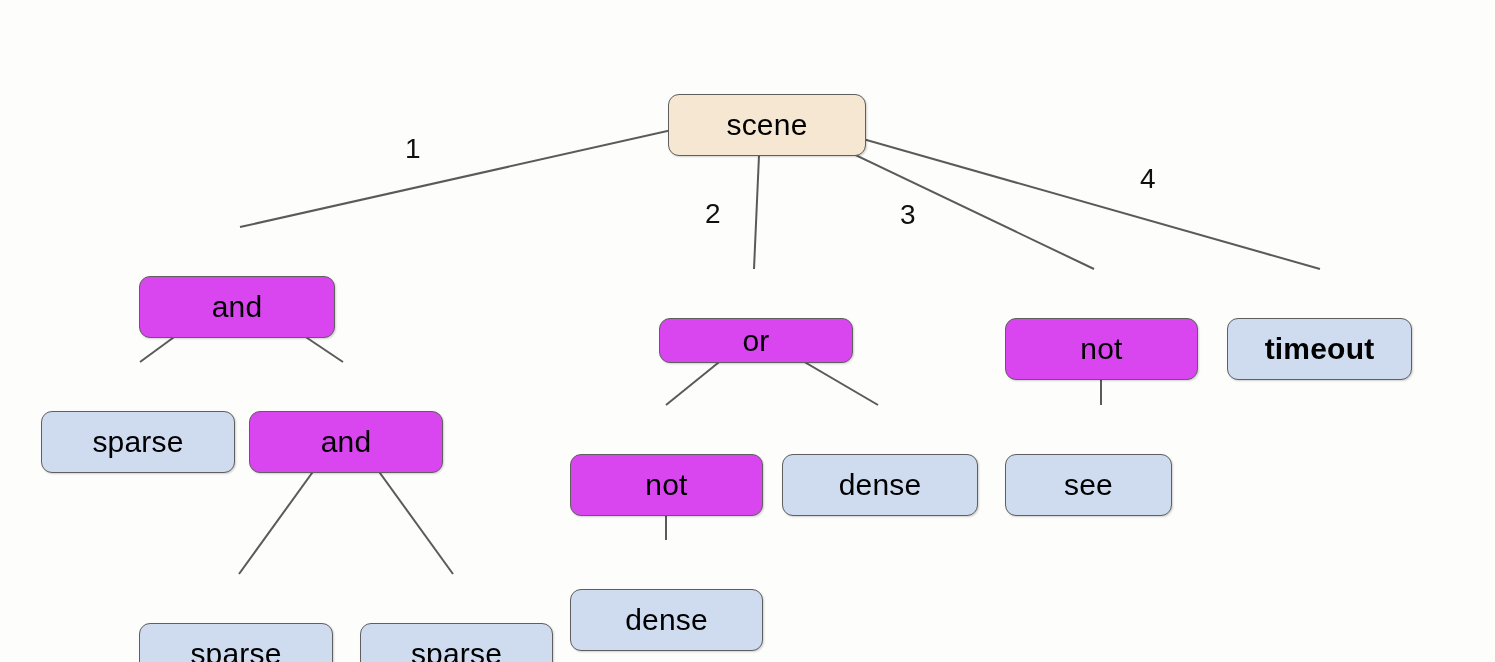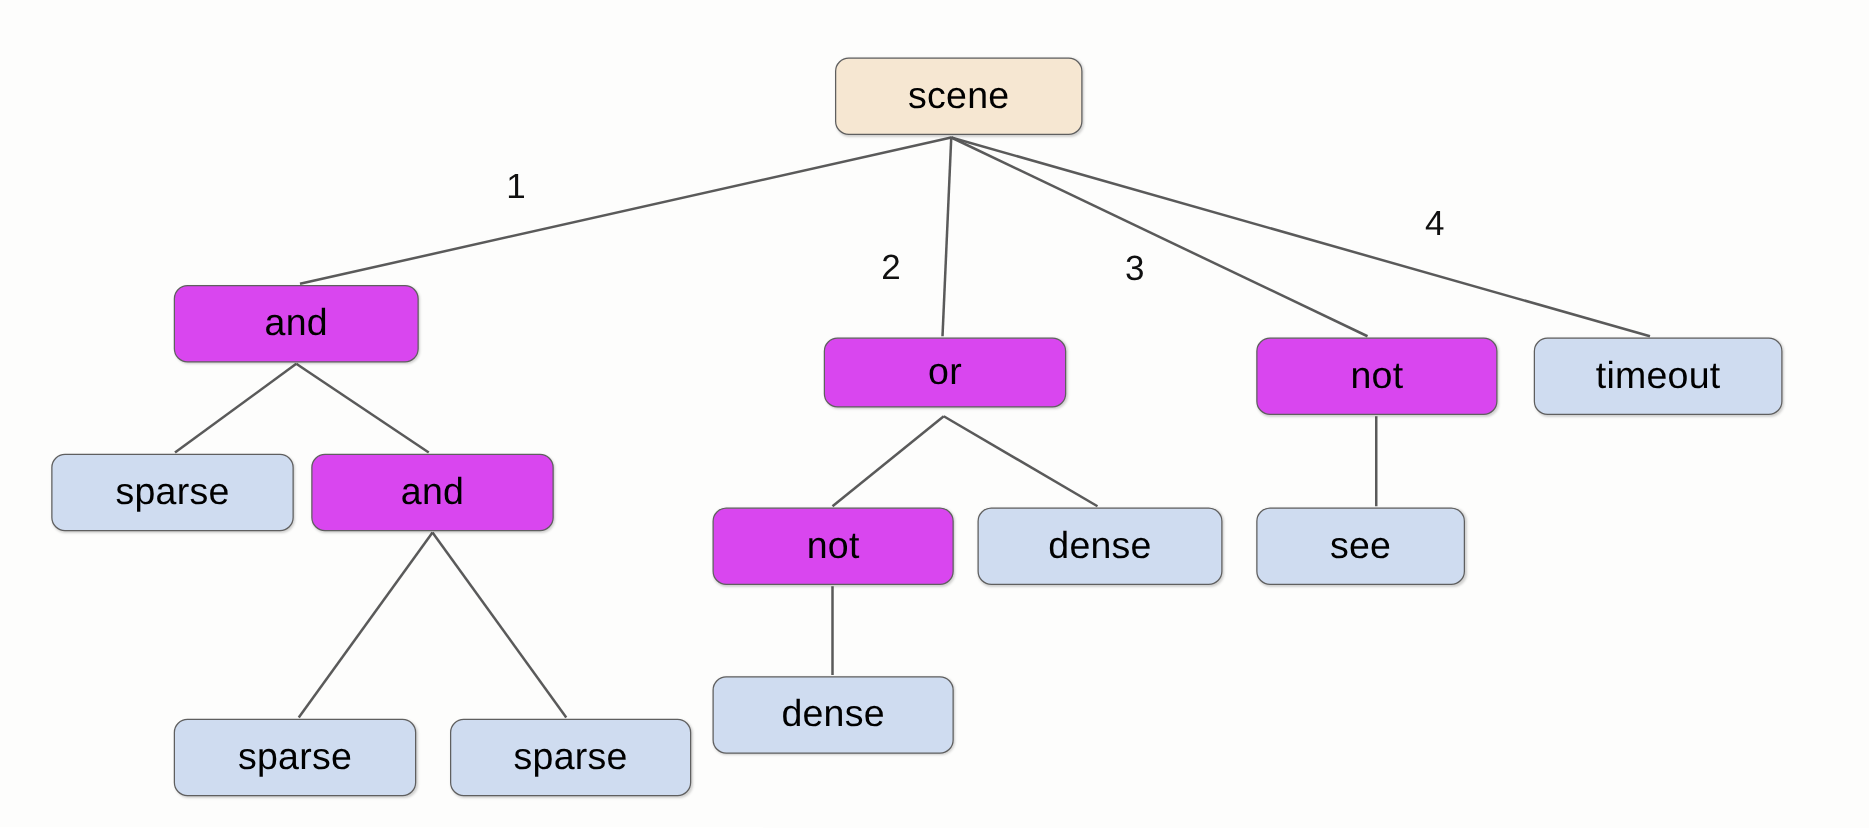--- a/index.html
+++ b/index.html
@@ -35,6 +35,7 @@
     color: #000000;
     letter-spacing: 0.2px;
     box-shadow: 1px 1px 2px rgba(0,0,0,0.18);
+    margin-top: 48px;
   }
   .node-root   { background: #f6e7d2; }
   .node-op     { background: #d946ef; }

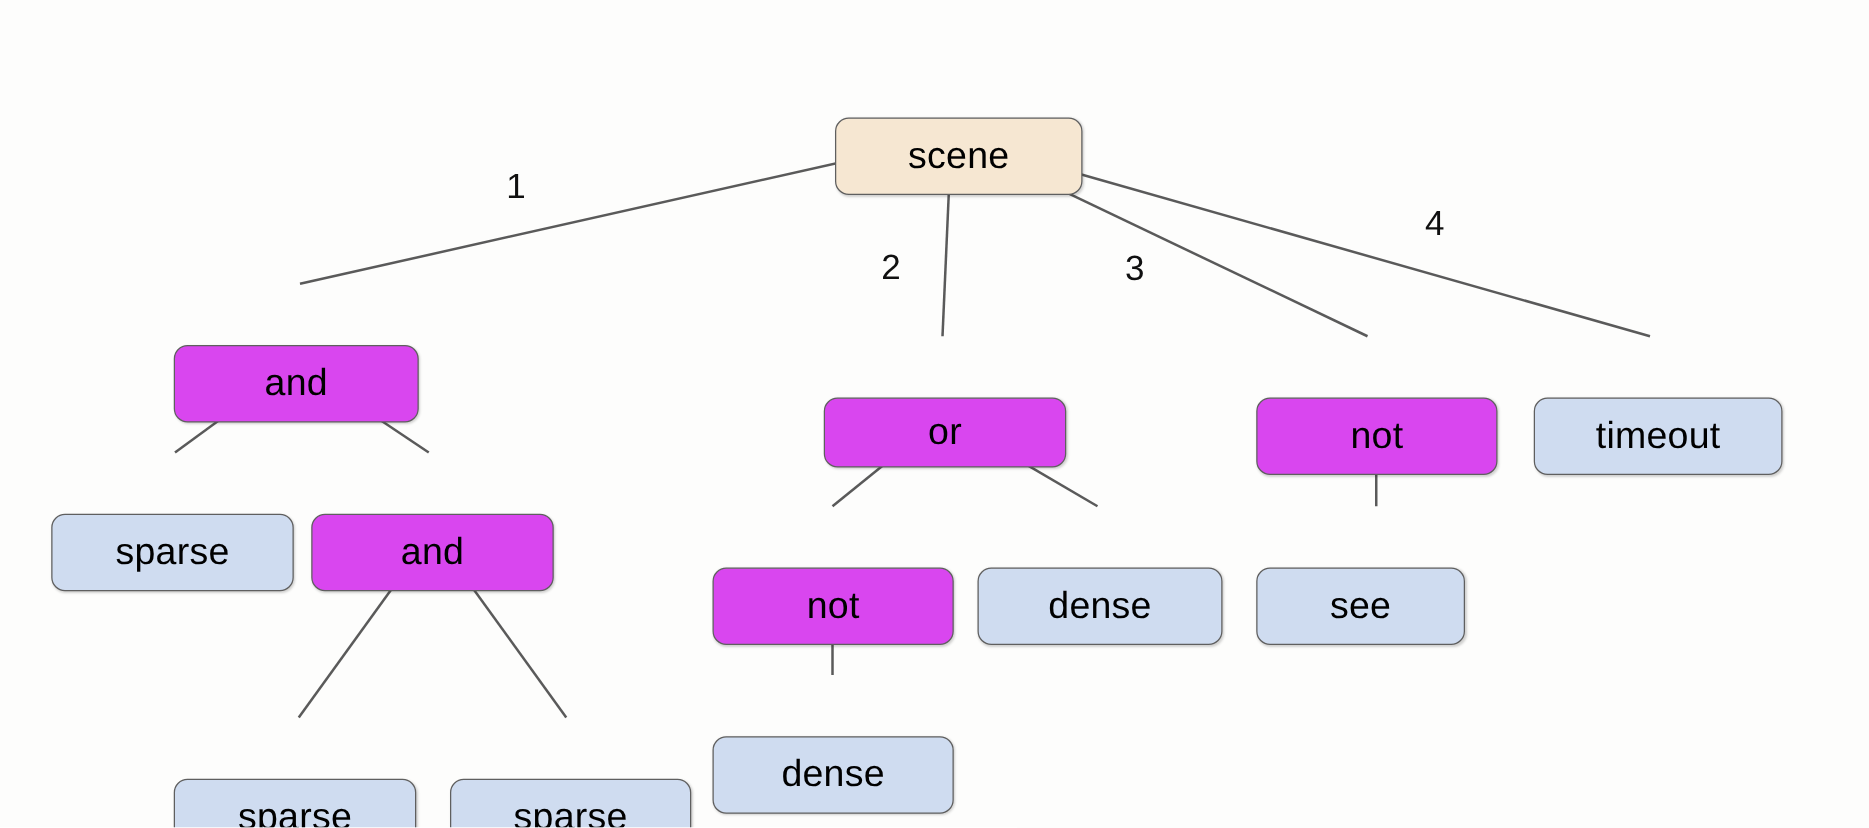--- a/index.html
+++ b/index.html
@@ -71,7 +71,7 @@
   <div id="node-layer">
       <div class="node node-root" style="left: 668px; top: 46px; width: 198px; height: 62px;">scene</div>
       <div class="node node-op" style="left: 139px; top: 228px; width: 196px; height: 62px;">and</div>
-      <div class="node node-op" style="left: 659px; top: 270px; width: 194px; height: 56px;">or</div>
+      <div class="node node-op" style="left: 659px; top: 270px; width: 194px; height: 45px;">or</div>
       <div class="node node-op" style="left: 1005px; top: 270px; width: 193px; height: 62px;">not</div>
       <div class="node node-leaf" style="left: 1227px; top: 270px; width: 199px; height: 62px;">timeout</div>
       <div class="node node-leaf" style="left: 41px; top: 363px; width: 194px; height: 62px;">sparse</div>

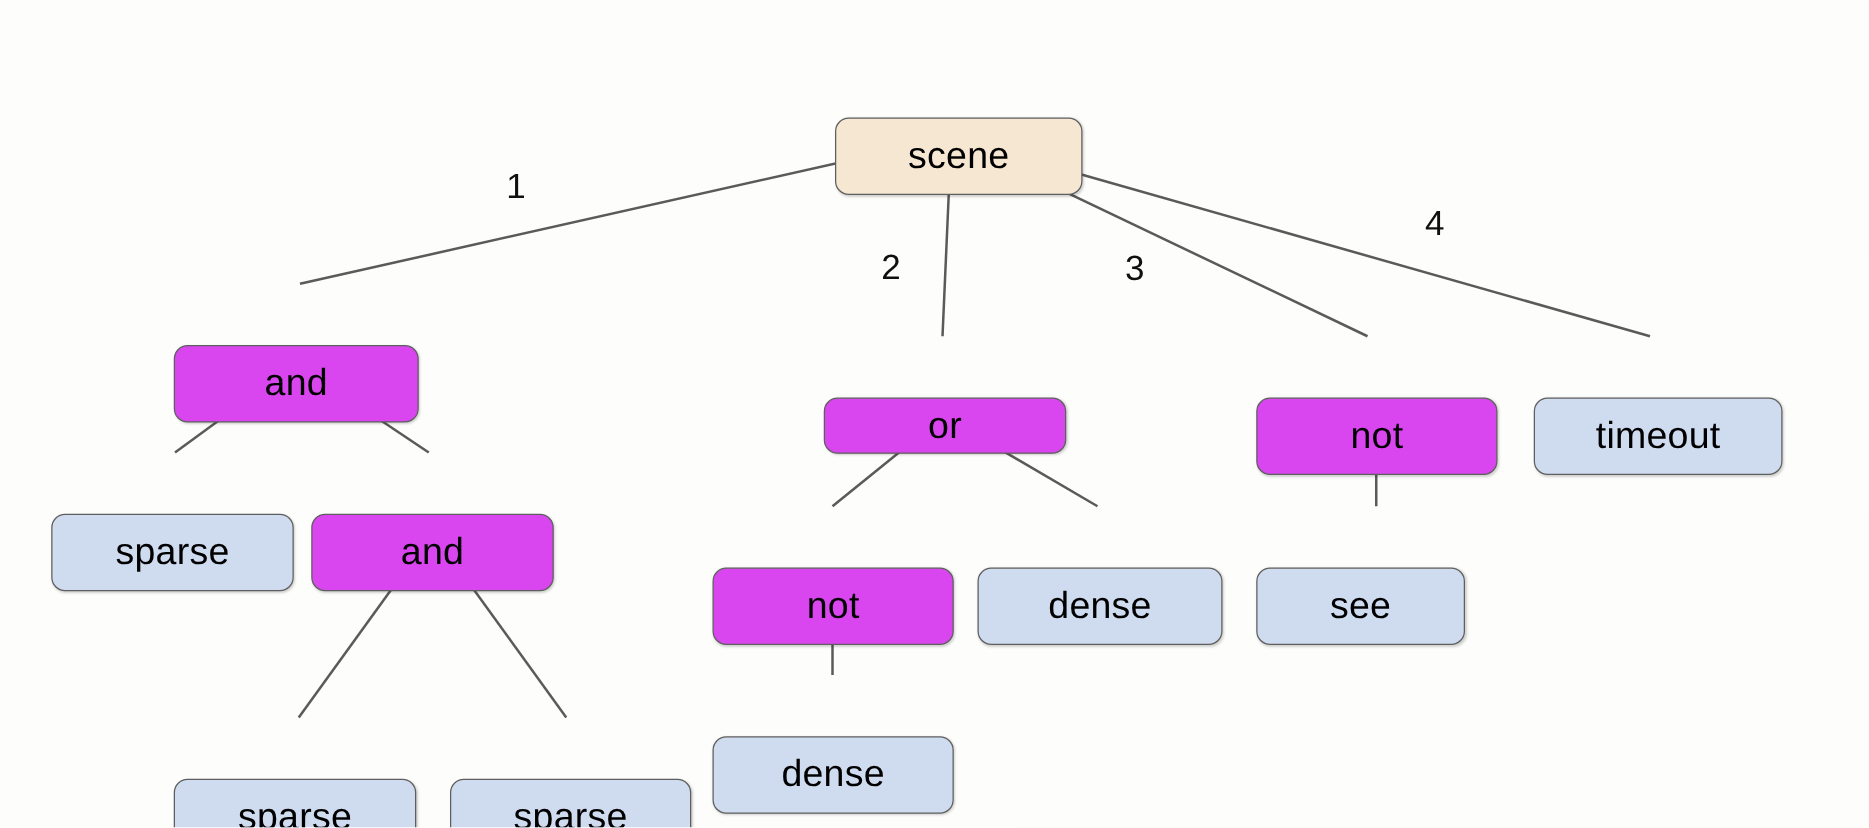--- a/index.html
+++ b/index.html
@@ -73,7 +73,7 @@
       <div class="node node-op" style="left: 139px; top: 228px; width: 196px; height: 62px;">and</div>
       <div class="node node-op" style="left: 659px; top: 270px; width: 194px; height: 45px;">or</div>
       <div class="node node-op" style="left: 1005px; top: 270px; width: 193px; height: 62px;">not</div>
-      <div class="node node-leaf" style="left: 1227px; top: 270px; width: 199px; height: 62px;">timeout</div>
+      <div class="node node-leaf" style="left: 1227px; top: 270px; width: 185px; height: 62px; font-weight: bold;">timeout</div>
       <div class="node node-leaf" style="left: 41px; top: 363px; width: 194px; height: 62px;">sparse</div>
       <div class="node node-op" style="left: 249px; top: 363px; width: 194px; height: 62px;">and</div>
       <div class="node node-op" style="left: 570px; top: 406px; width: 193px; height: 62px;">not</div>

